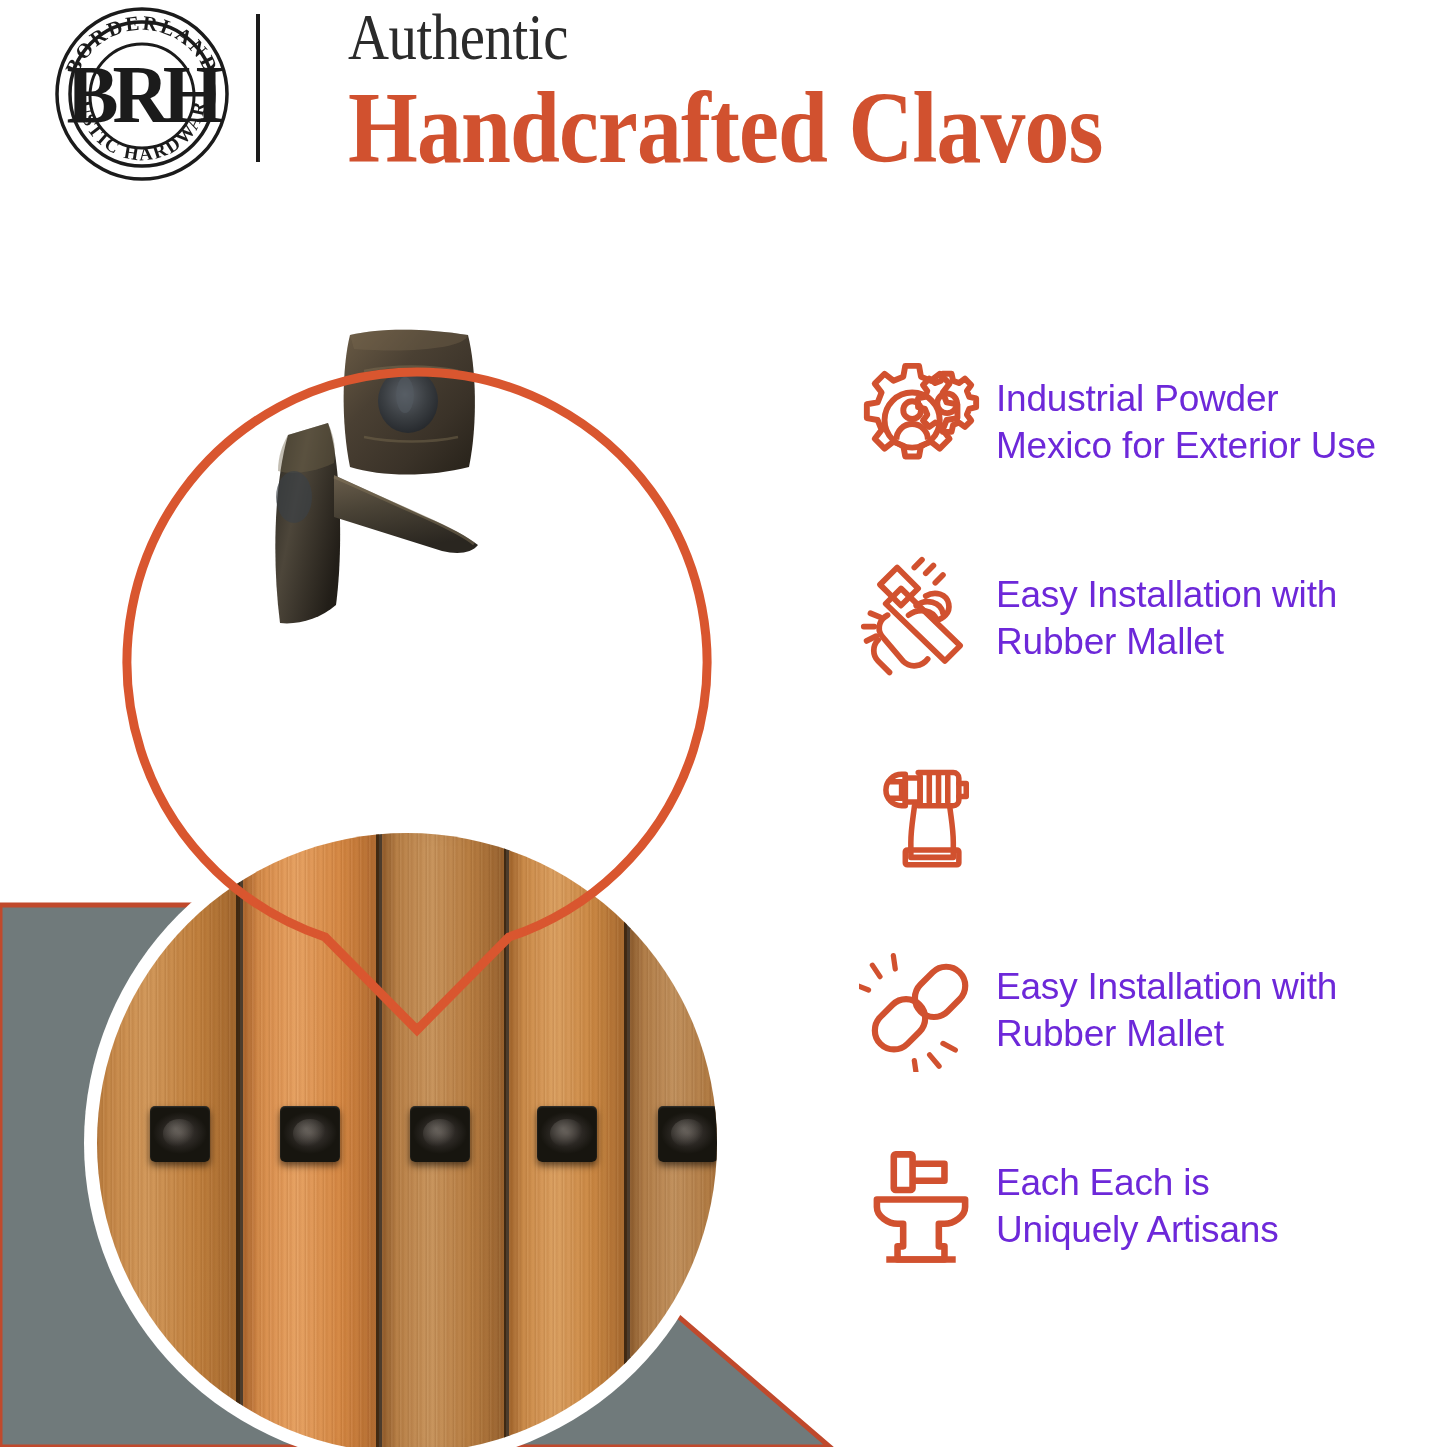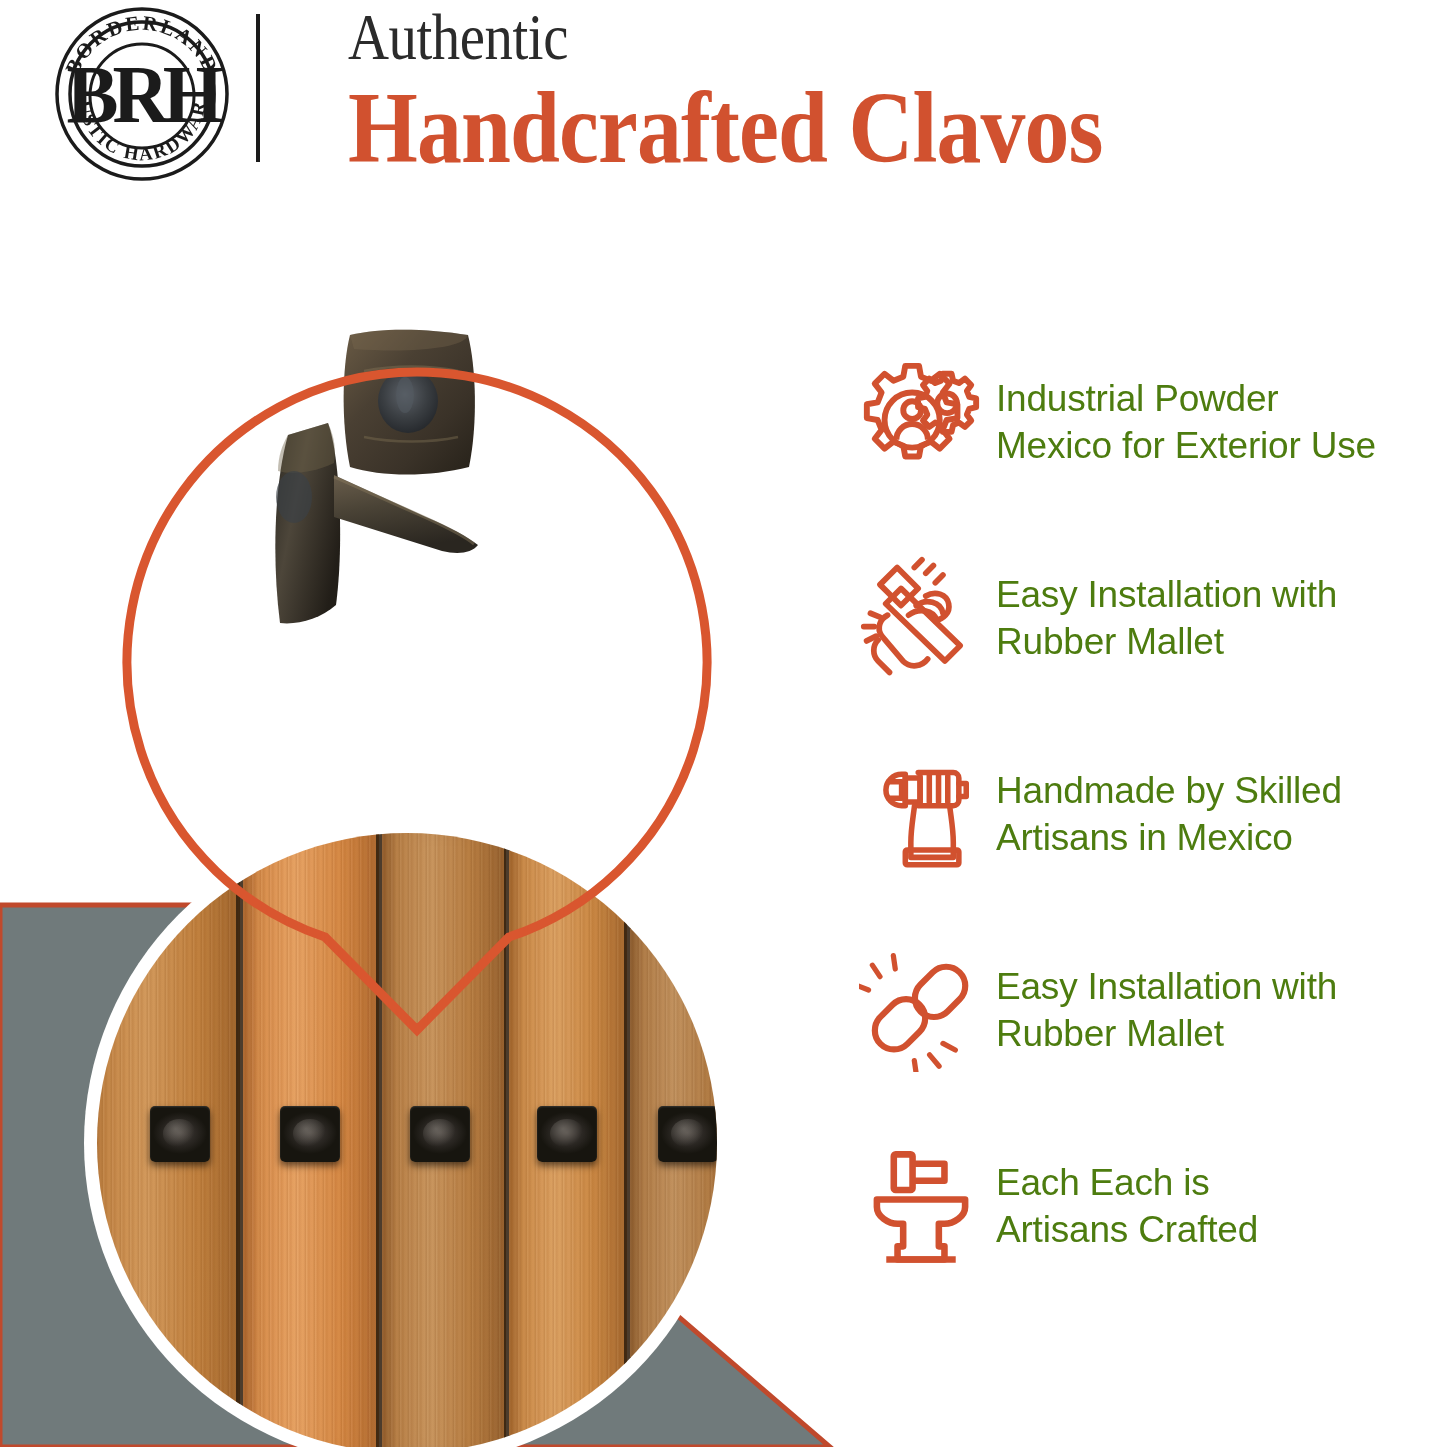--- a/index.html
+++ b/index.html
@@ -96,7 +96,7 @@
   .f-icon{width:150px;flex:0 0 150px;display:flex;align-items:center;justify-content:center;}
   .f-text{
     font-family:"Liberation Sans", sans-serif;
-    font-size:37px;line-height:47px;color:#4d7c0f;font-weight:400;
+    font-size:37px;line-height:47px;color:#6d28d9;font-weight:400;
     letter-spacing:-0.2px;
   }
   .f-text span{display:block;white-space:nowrap;}

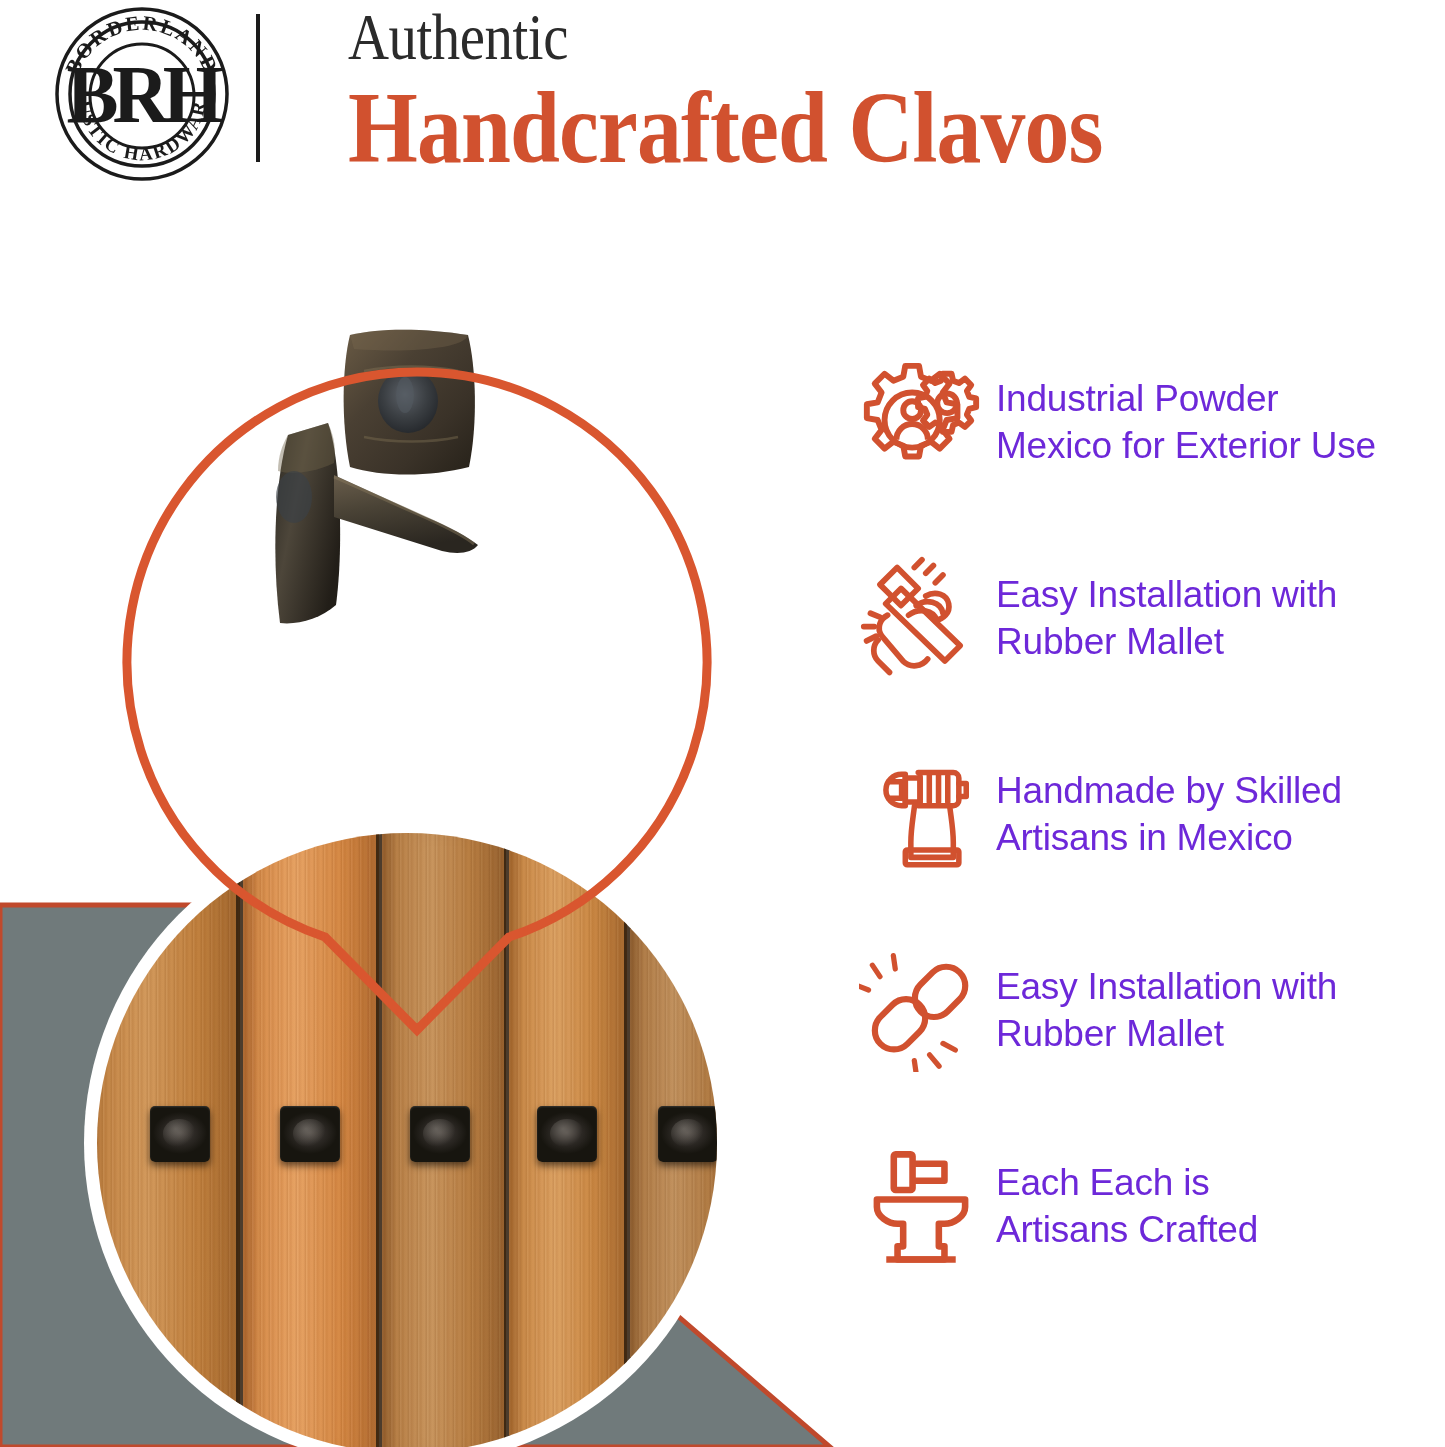--- a/index.html
+++ b/index.html
@@ -276,10 +276,6 @@
           </g>
         </svg>
       </div>
-      <div class="f-text">
-        <span>Handmade by Skilled</span>
-        <span>Artisans in Mexico</span>
-      </div>
     </div>
 
     <div class="feature">

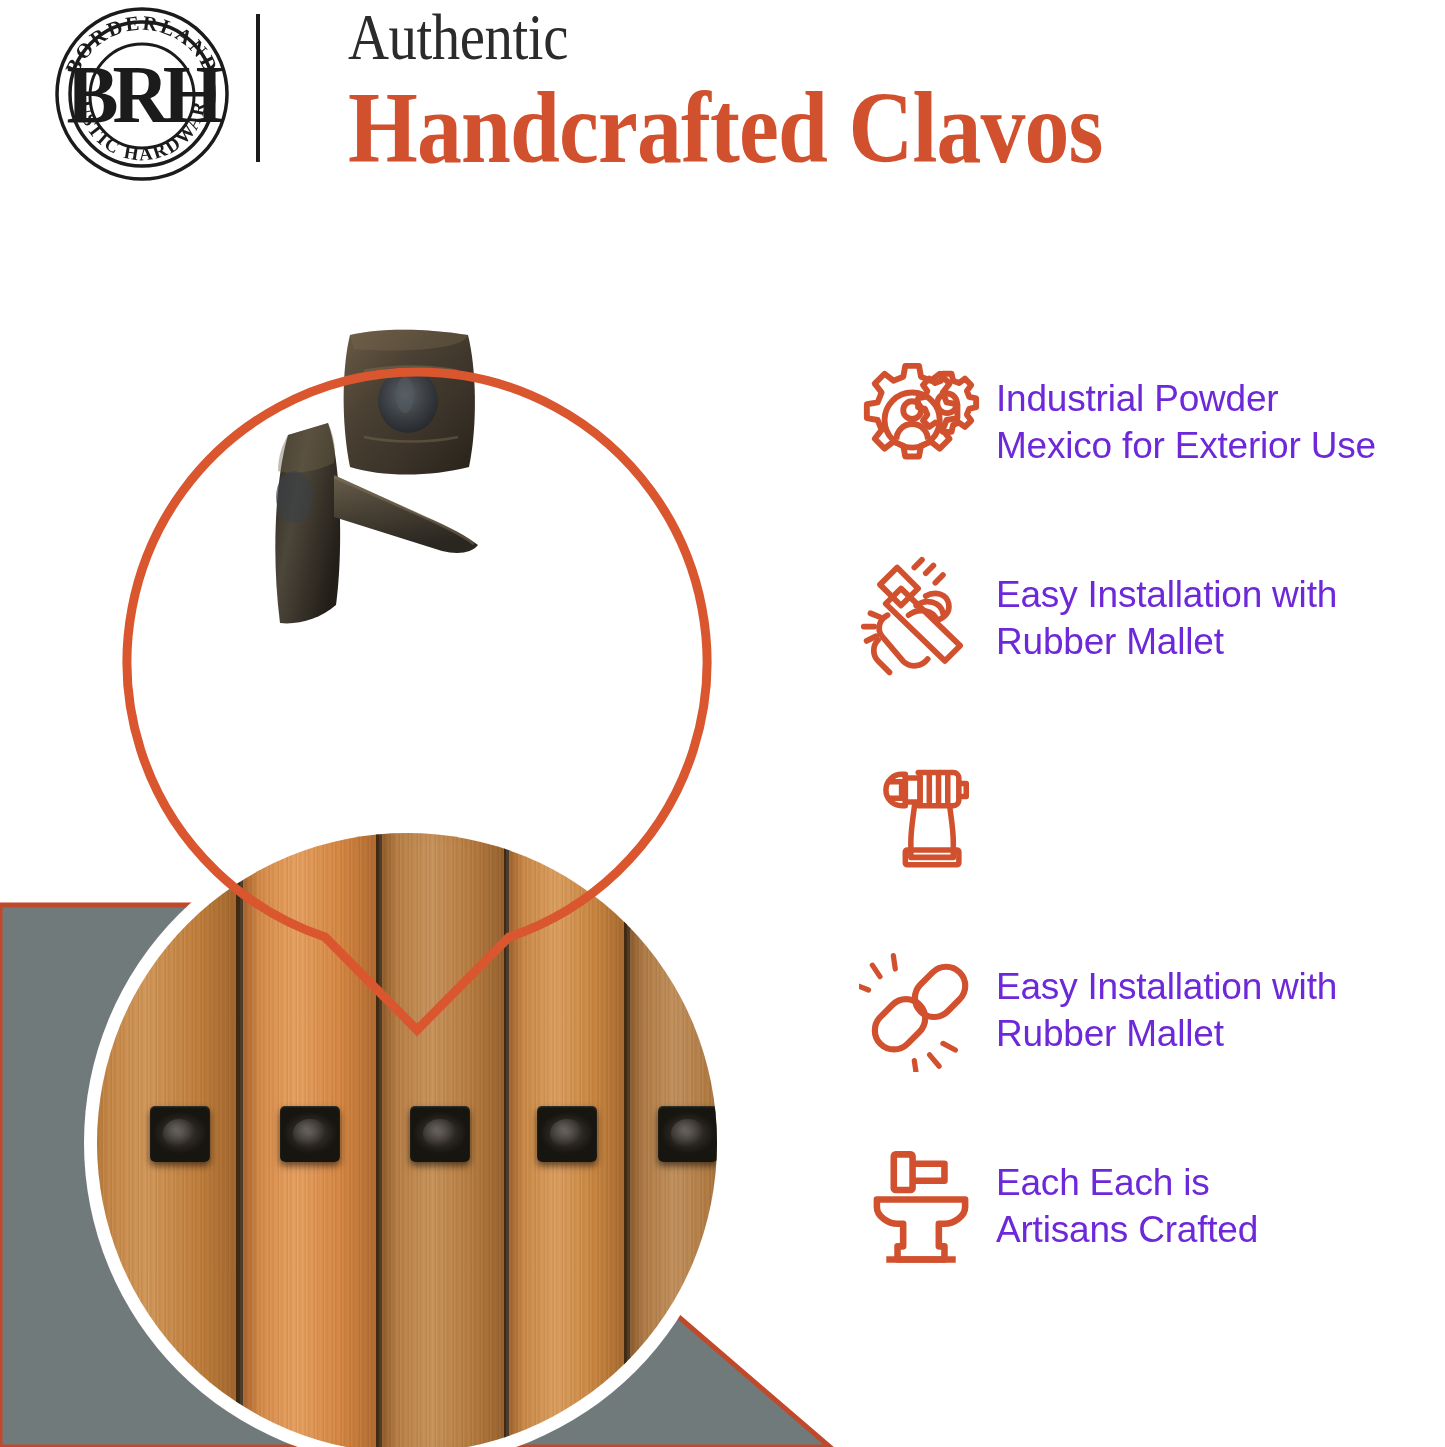--- a/index.html
+++ b/index.html
@@ -308,7 +308,7 @@
       </div>
       <div class="f-text">
         <span>Each Each is</span>
-        <span>Artisans Crafted</span>
+        <span>Uniquely Artisans</span>
       </div>
     </div>
 

